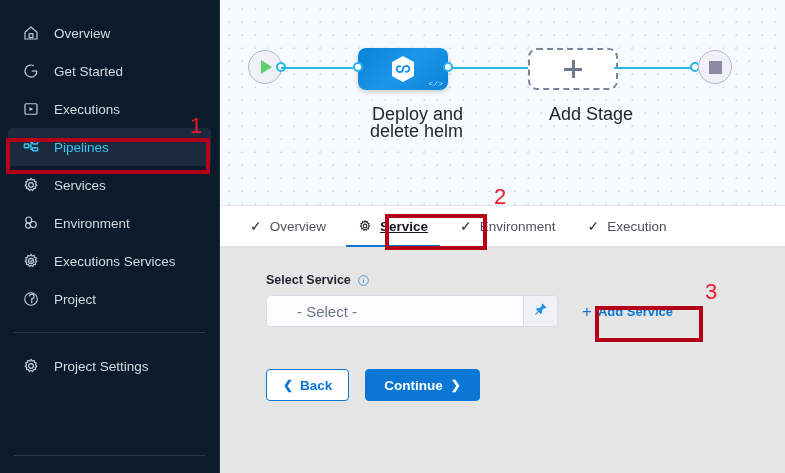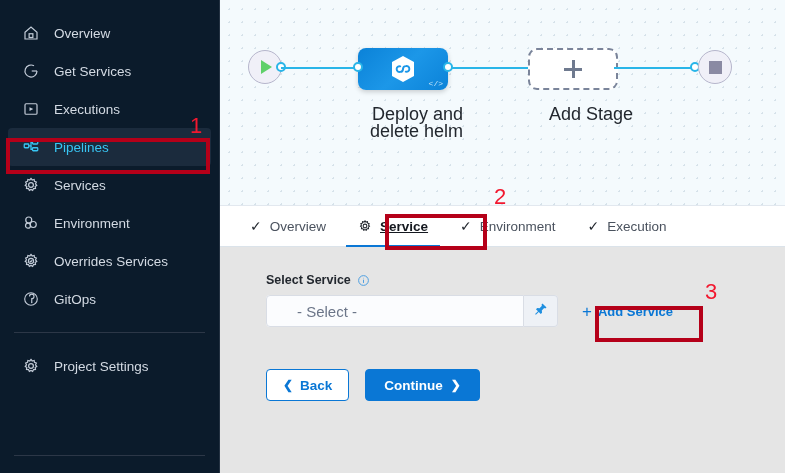--- a/index.html
+++ b/index.html
@@ -254,7 +254,7 @@
             <path d="M20 12 L13 12"></path>
         </svg>
       </span>
-      <span>Get Services</span>
+      <span>Get Started</span>
     </div>
 
     <div class="nav-item">

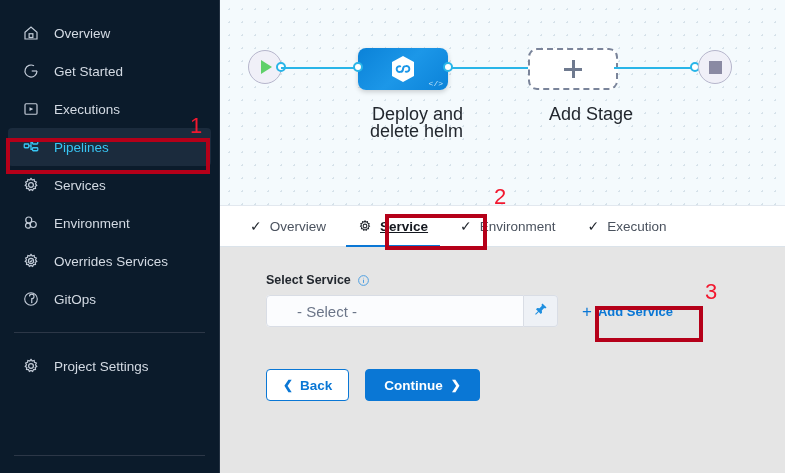--- a/index.html
+++ b/index.html
@@ -309,7 +309,7 @@
             <path d="M10.5 12 L11.7 13.2 L13.7 10.9"></path>
         </svg>
       </span>
-      <span>Overrides Services</span>
+      <span>Executions Services</span>
     </div>
 
 

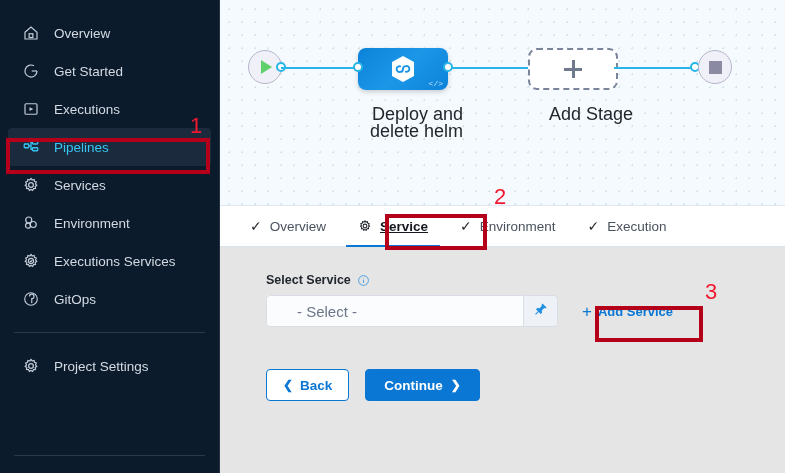--- a/index.html
+++ b/index.html
@@ -321,7 +321,7 @@
           <circle cx="13" cy="16.6" r="1" fill="#c3ccd8" stroke="none"></circle>
         </svg>
       </span>
-      <span>GitOps</span>
+      <span>Project</span>
     </div>
 
     <div class="nav-sep"></div>

